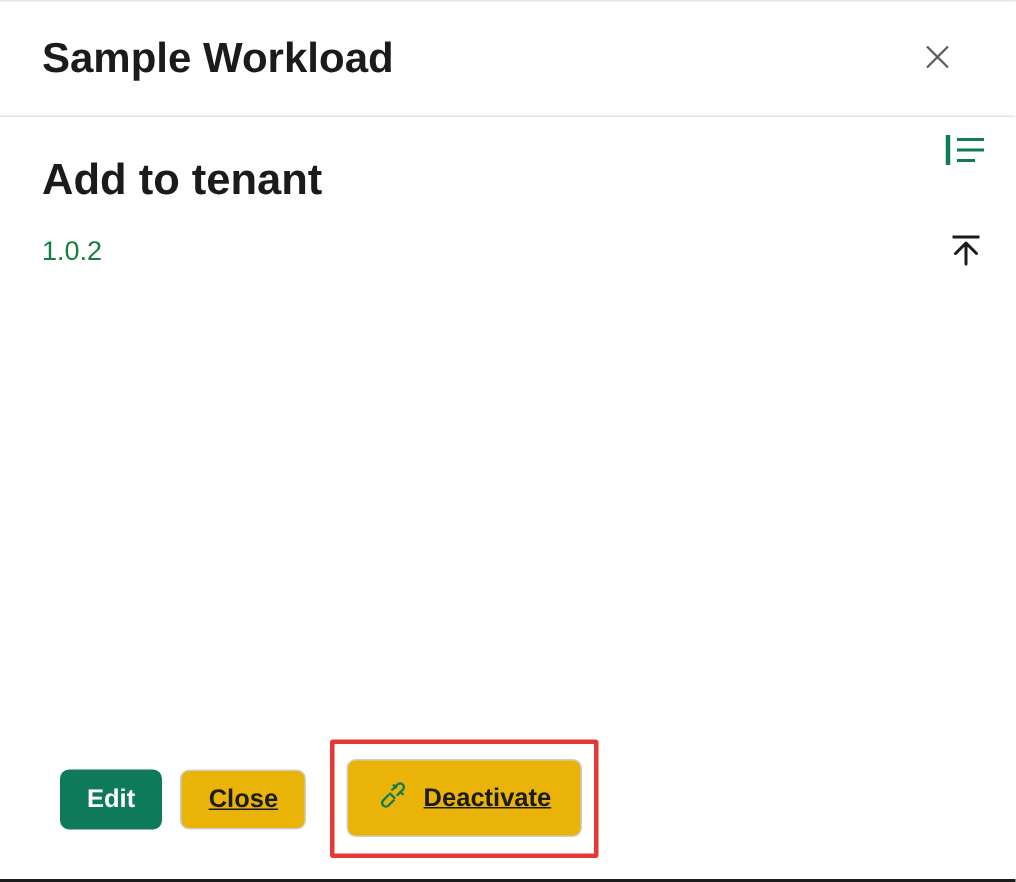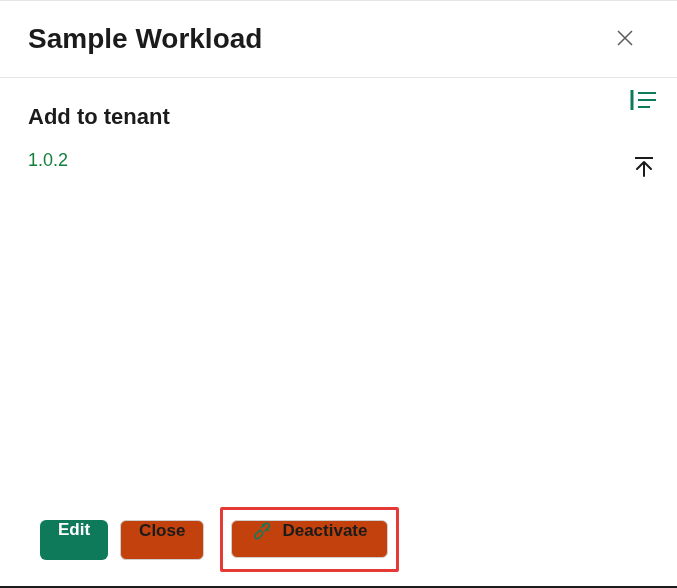--- a/index.html
+++ b/index.html
@@ -40,7 +40,7 @@
       padding: 26px 28px 0 28px;
     }
     .section-title {
-      font-size: 22px;
+      font-size: 29px;
       font-weight: 700;
       color: #1b1b1b;
       margin-bottom: 20px;

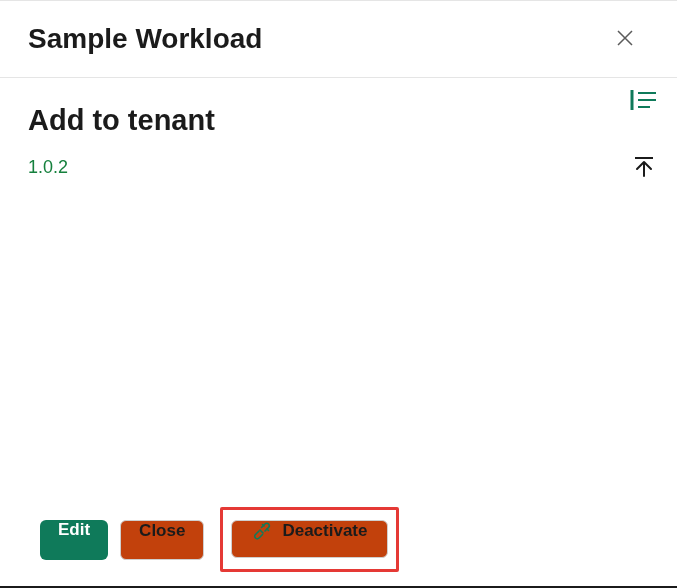--- a/index.html
+++ b/index.html
@@ -86,7 +86,7 @@
     }
     .btn {
       display: inline-flex;
-      align-items: flex-start;
+      align-items: center;
       justify-content: center;
       height: 40px;
       padding: 0 18px;

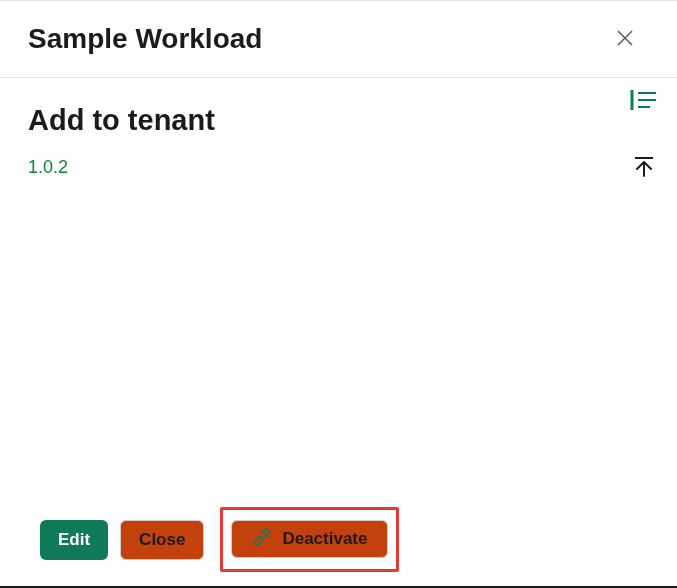--- a/index.html
+++ b/index.html
@@ -102,9 +102,10 @@
       border: none;
     }
     .btn-secondary {
-      background: #c2410c;
+      background: #eab308;
       color: #1b1b1b;
       border: 1.5px solid #cfcfcf;
+      text-decoration: underline;
     }
     .highlight-box {
       border: 3px solid #e53935;

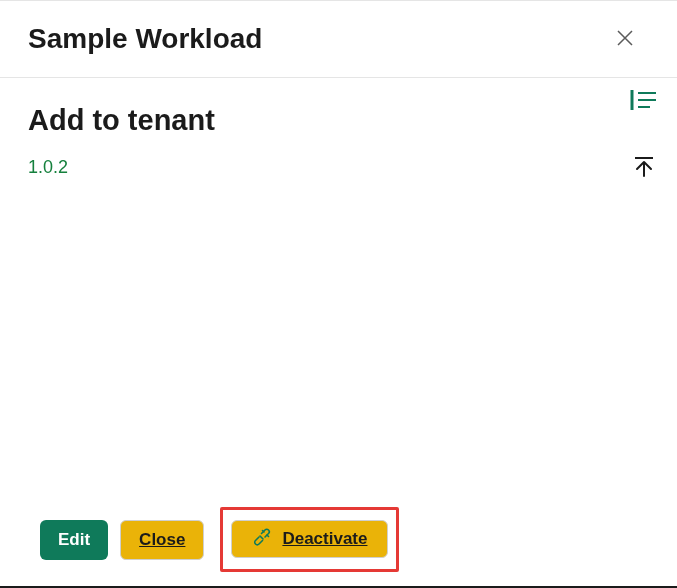--- a/index.html
+++ b/index.html
@@ -116,7 +116,7 @@
     }
     .highlight-box .btn-secondary {
       padding: 0 20px;
-      height: 38px;
+      height: 52px;
     }
   </style>
 </head>

